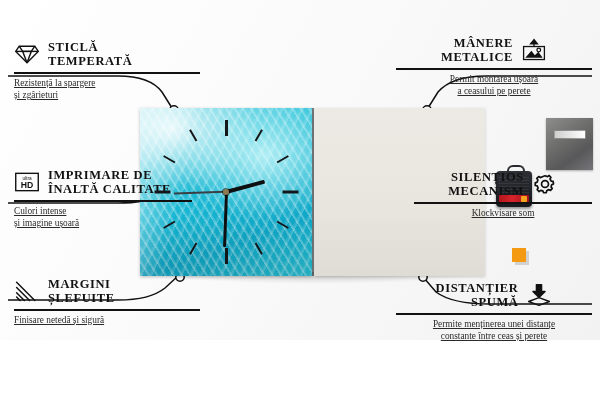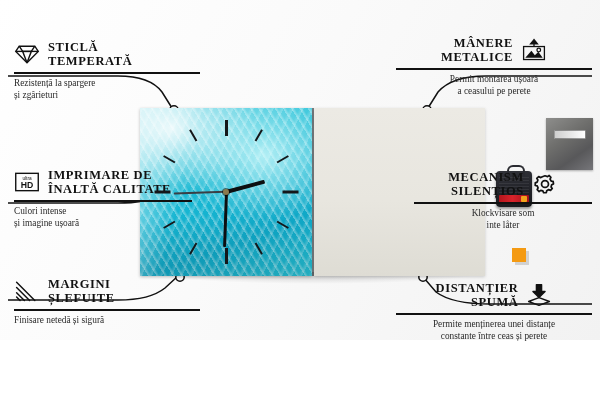--- a/index.html
+++ b/index.html
@@ -84,7 +84,7 @@
           font-family:"Liberation Serif", serif;text-transform:uppercase;}
   .callout.right .titles{align-items:flex-end;text-align:right;}
   .rule{height:1.6px;background:#111;margin:4px 0 3px;}
-  .sub{font-size:9.3px;color:#2a2a2a;line-height:1.35;font-family:"Liberation Serif", serif;}
+  .sub{font-size:9.3px;color:#2a2a2a;line-height:1.35;font-family:"Liberation Serif", serif;text-decoration:underline;}
   .callout.right .sub{text-align:center;}
   .ico{flex:0 0 auto;width:26px;height:24px;display:block;}
   .ico svg{display:block;width:100%;height:100%;}

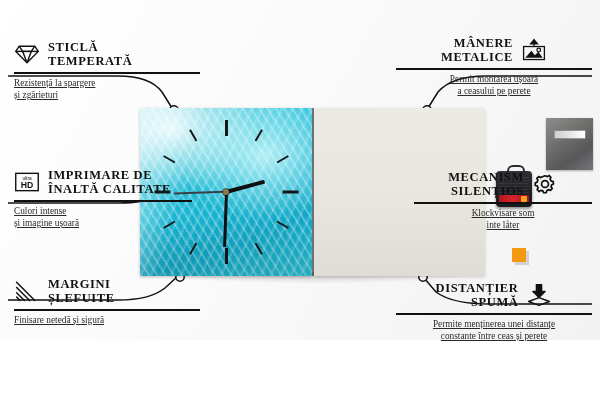--- a/index.html
+++ b/index.html
@@ -264,8 +264,8 @@
   <div class="callout right c-mecanism">
     <div class="head">
       <span class="titles">
+        <span class="t-line">SILENȚIOS</span>
         <span class="t-line">MECANISM</span>
-        <span class="t-line">SILENȚIOS</span>
       </span>
       <span class="ico">
         <svg viewBox="0 0 30 26">

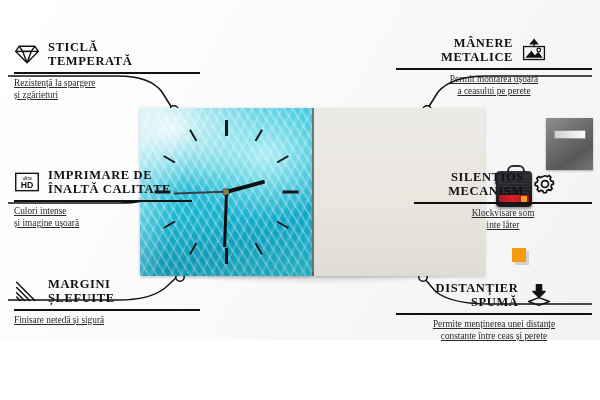--- a/index.html
+++ b/index.html
@@ -279,7 +279,6 @@
     <div class="rule"></div>
     <div class="sub">
       <div>Klockvisare som</div>
-      <div>inte låter</div>
     </div>
   </div>
 

